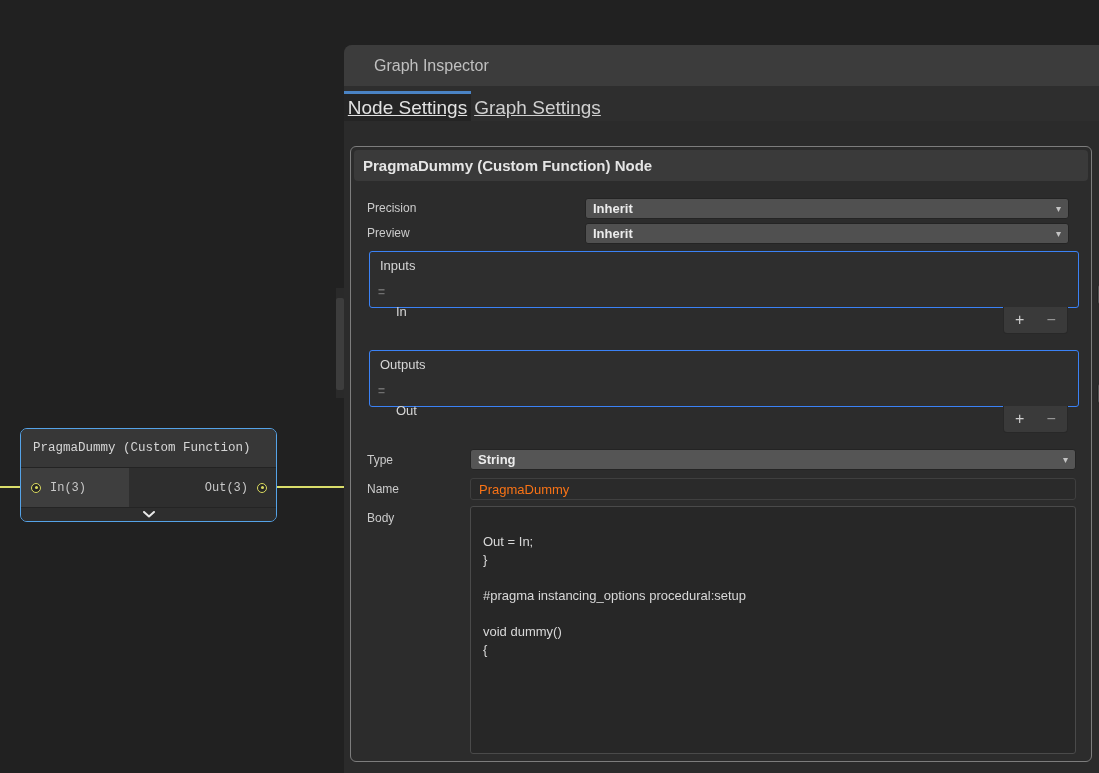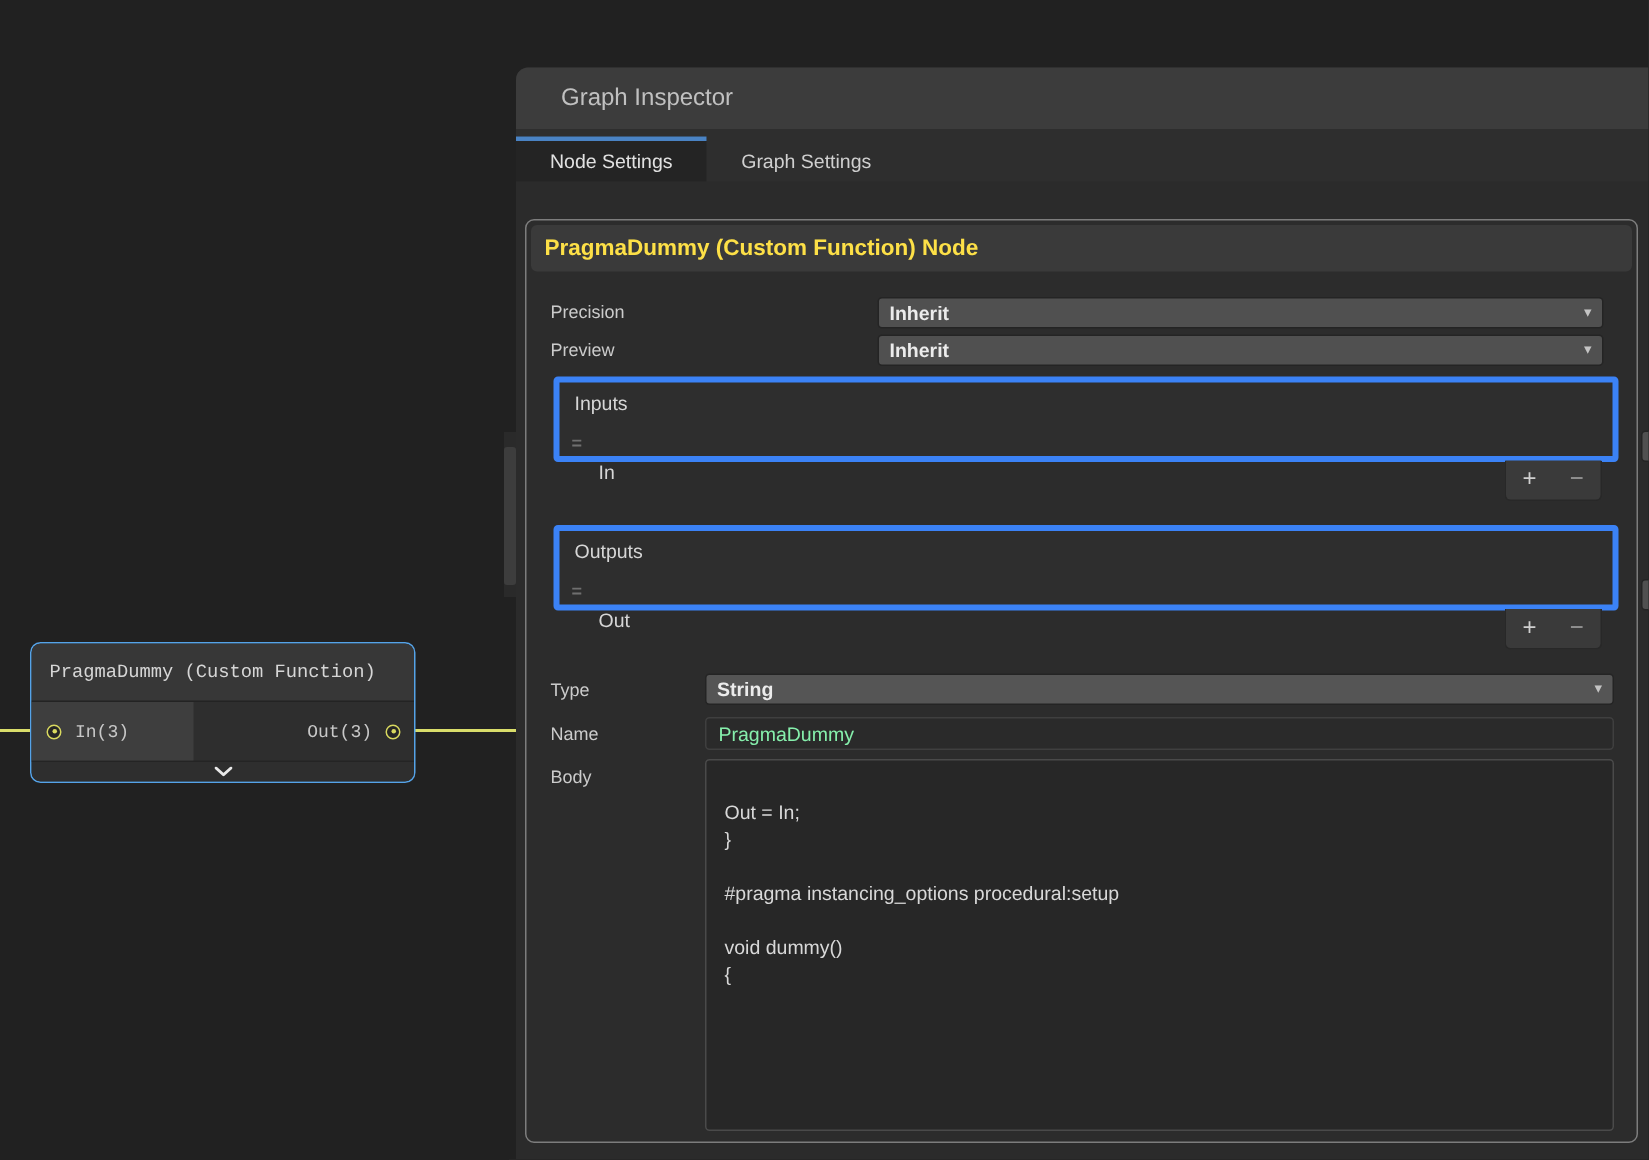--- a/index.html
+++ b/index.html
@@ -55,7 +55,7 @@
   .tab{
     height:30px;box-sizing:border-box;border-top:3px solid transparent;
     display:flex;align-items:center;justify-content:center;
-    font-size:13px;color:#d0d0d0;cursor:default;
+    font-size:19px;color:#d0d0d0;cursor:default;text-decoration:underline;
   }
   .tab.active{width:127px;background:#242424;border-top-color:var(--tab-accent,#4a83c4);color:#e2e2e2;}
   .tab.inactive{width:133px;}

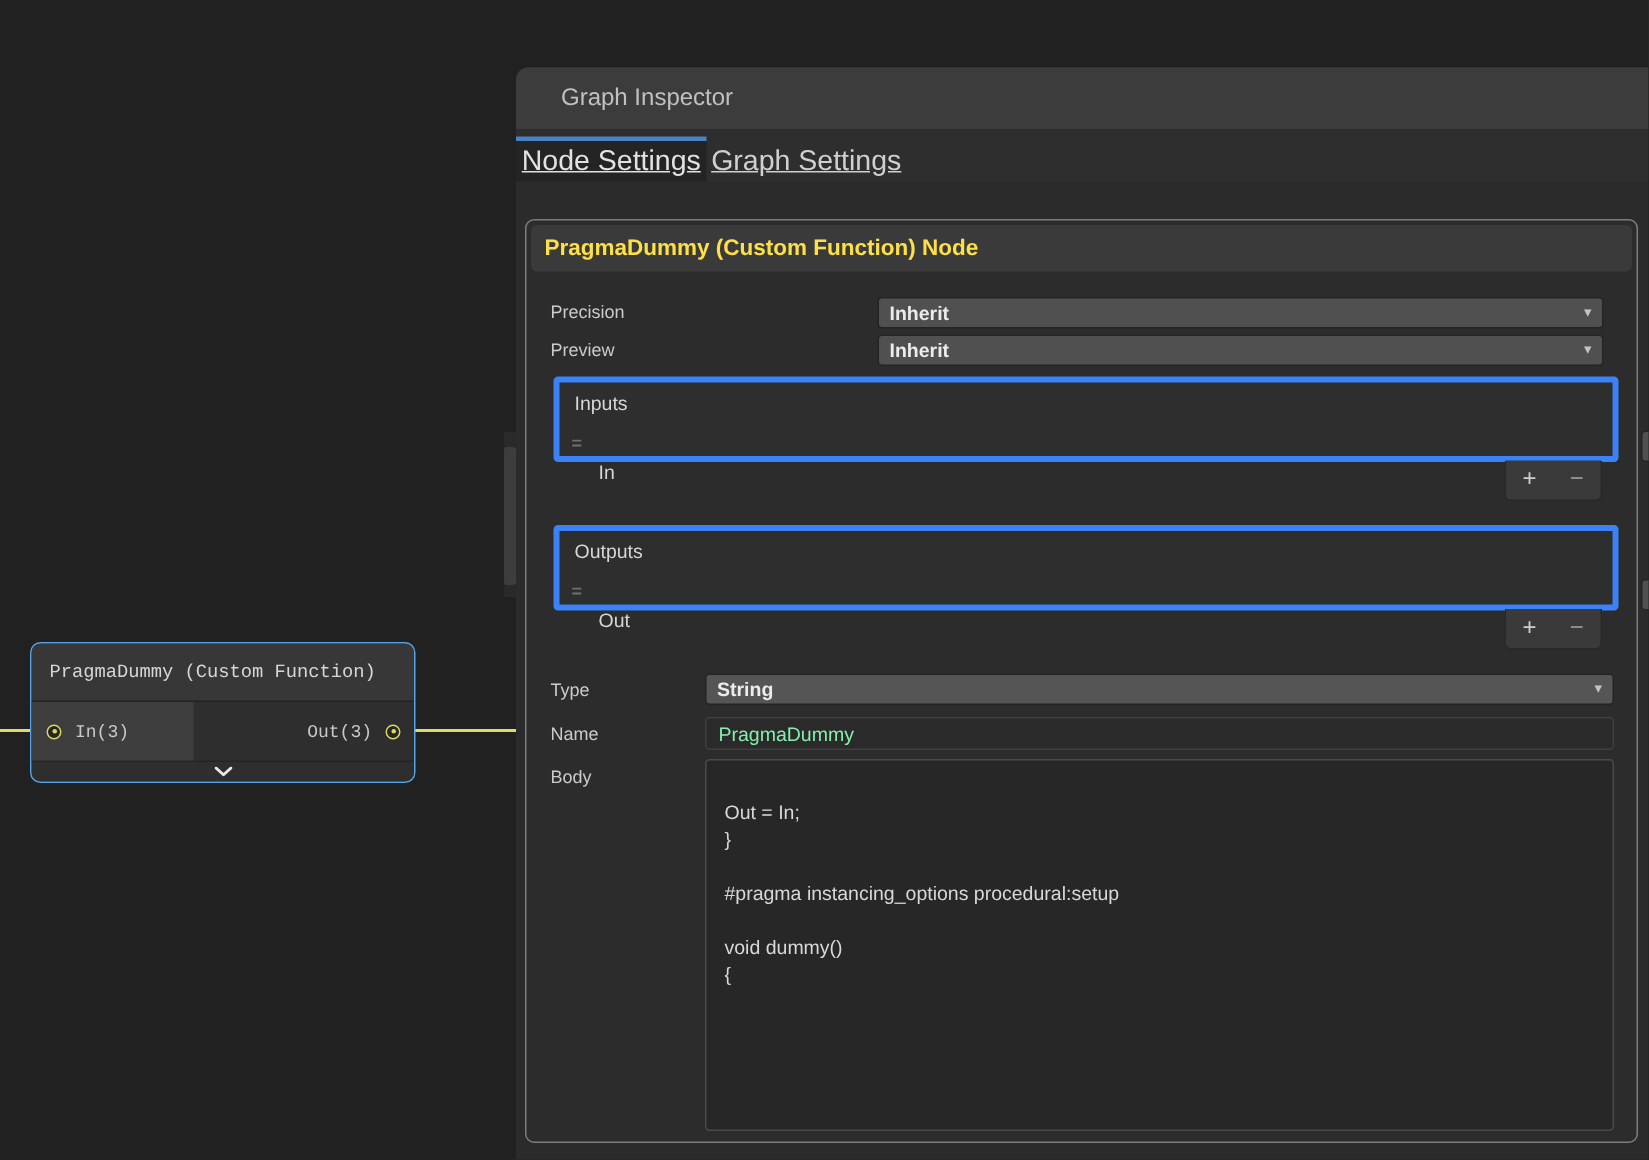--- a/index.html
+++ b/index.html
@@ -68,7 +68,7 @@
   .group-header{
     margin:3px;height:31px;background:#3a3a3a;border-radius:4px;
     display:flex;align-items:center;padding-left:9px;
-    font-size:15px;font-weight:bold;color:#fde047;
+    font-size:15px;font-weight:bold;color:#e5e5e5;
   }
   .field-label{
     position:absolute;left:16px;font-size:12px;color:#cbcbcb;line-height:22px;

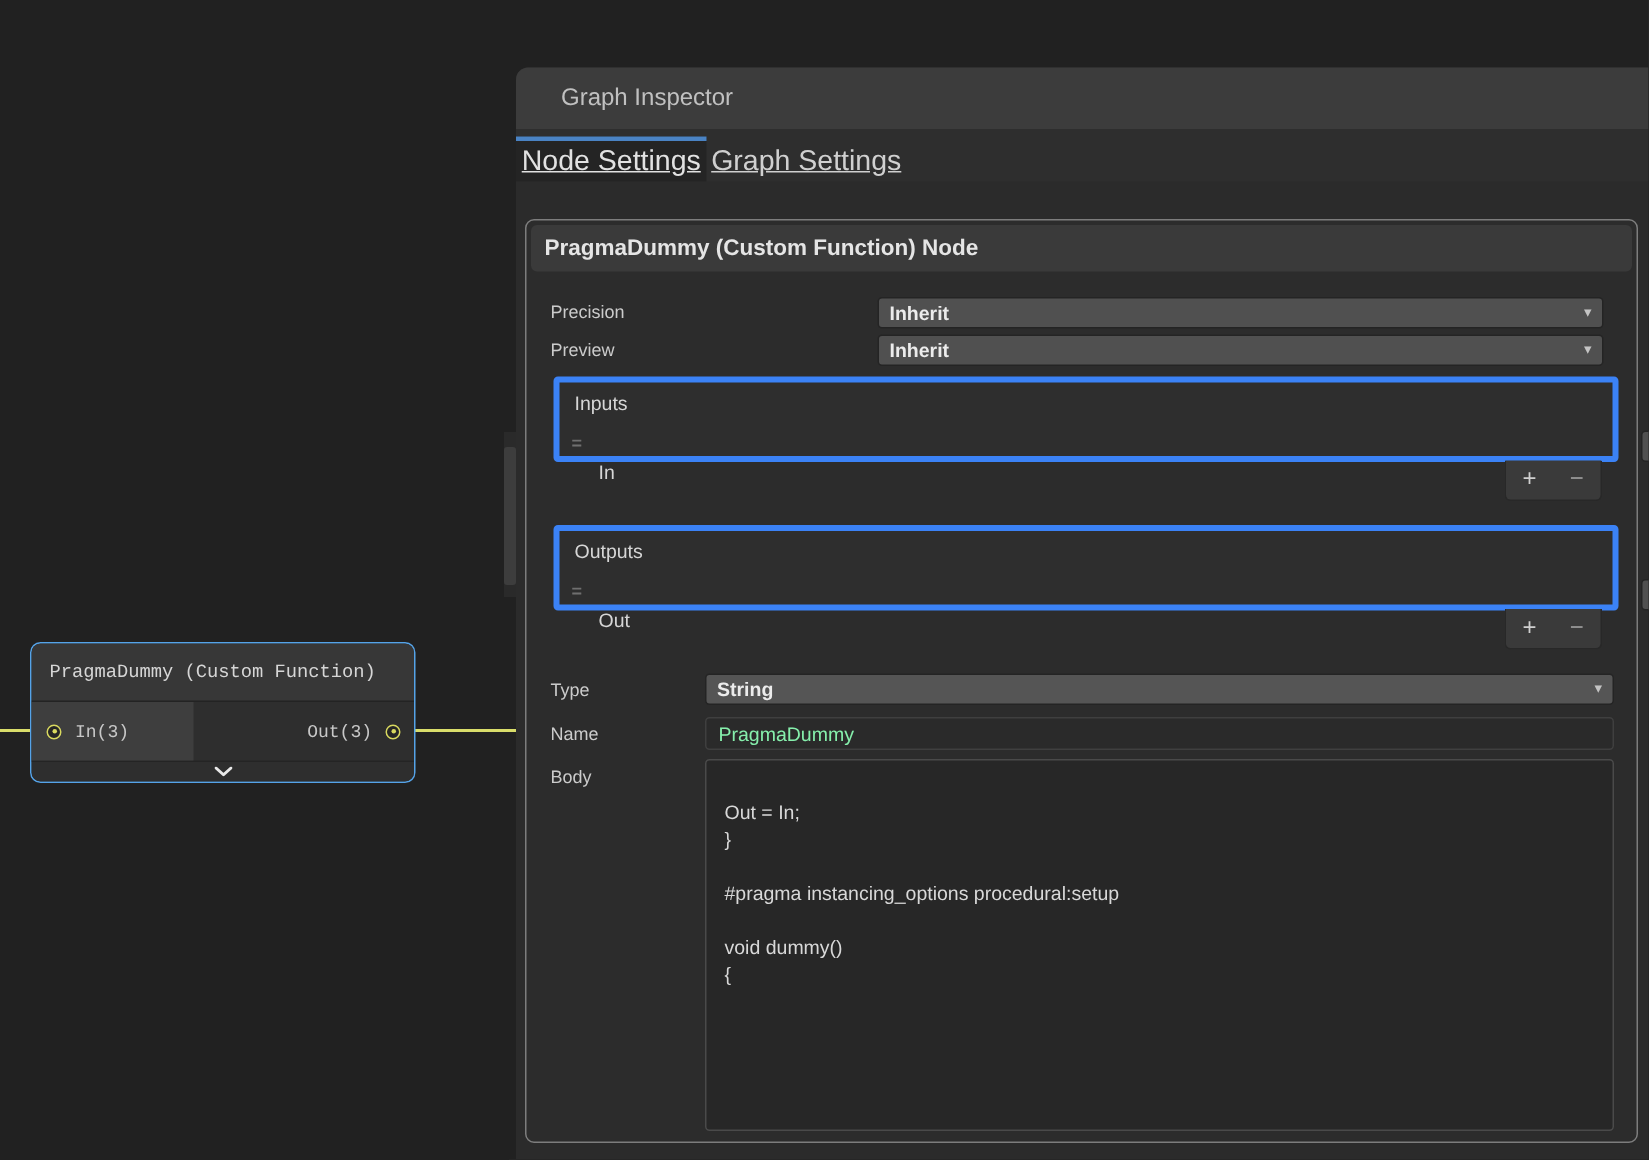--- a/index.html
+++ b/index.html
@@ -83,7 +83,7 @@
 
   .list-box{
     position:absolute;left:18px;width:710px;height:57px;
-    border:4px solid #3b82f6;border-radius:3px;box-sizing:border-box;
+    border:1px solid #3b82f6;border-radius:3px;box-sizing:border-box;
     background:#2e2e2e;
   }
   .list-header{height:26px;display:flex;align-items:center;padding-left:10px;font-size:13px;color:#d6d6d6;}

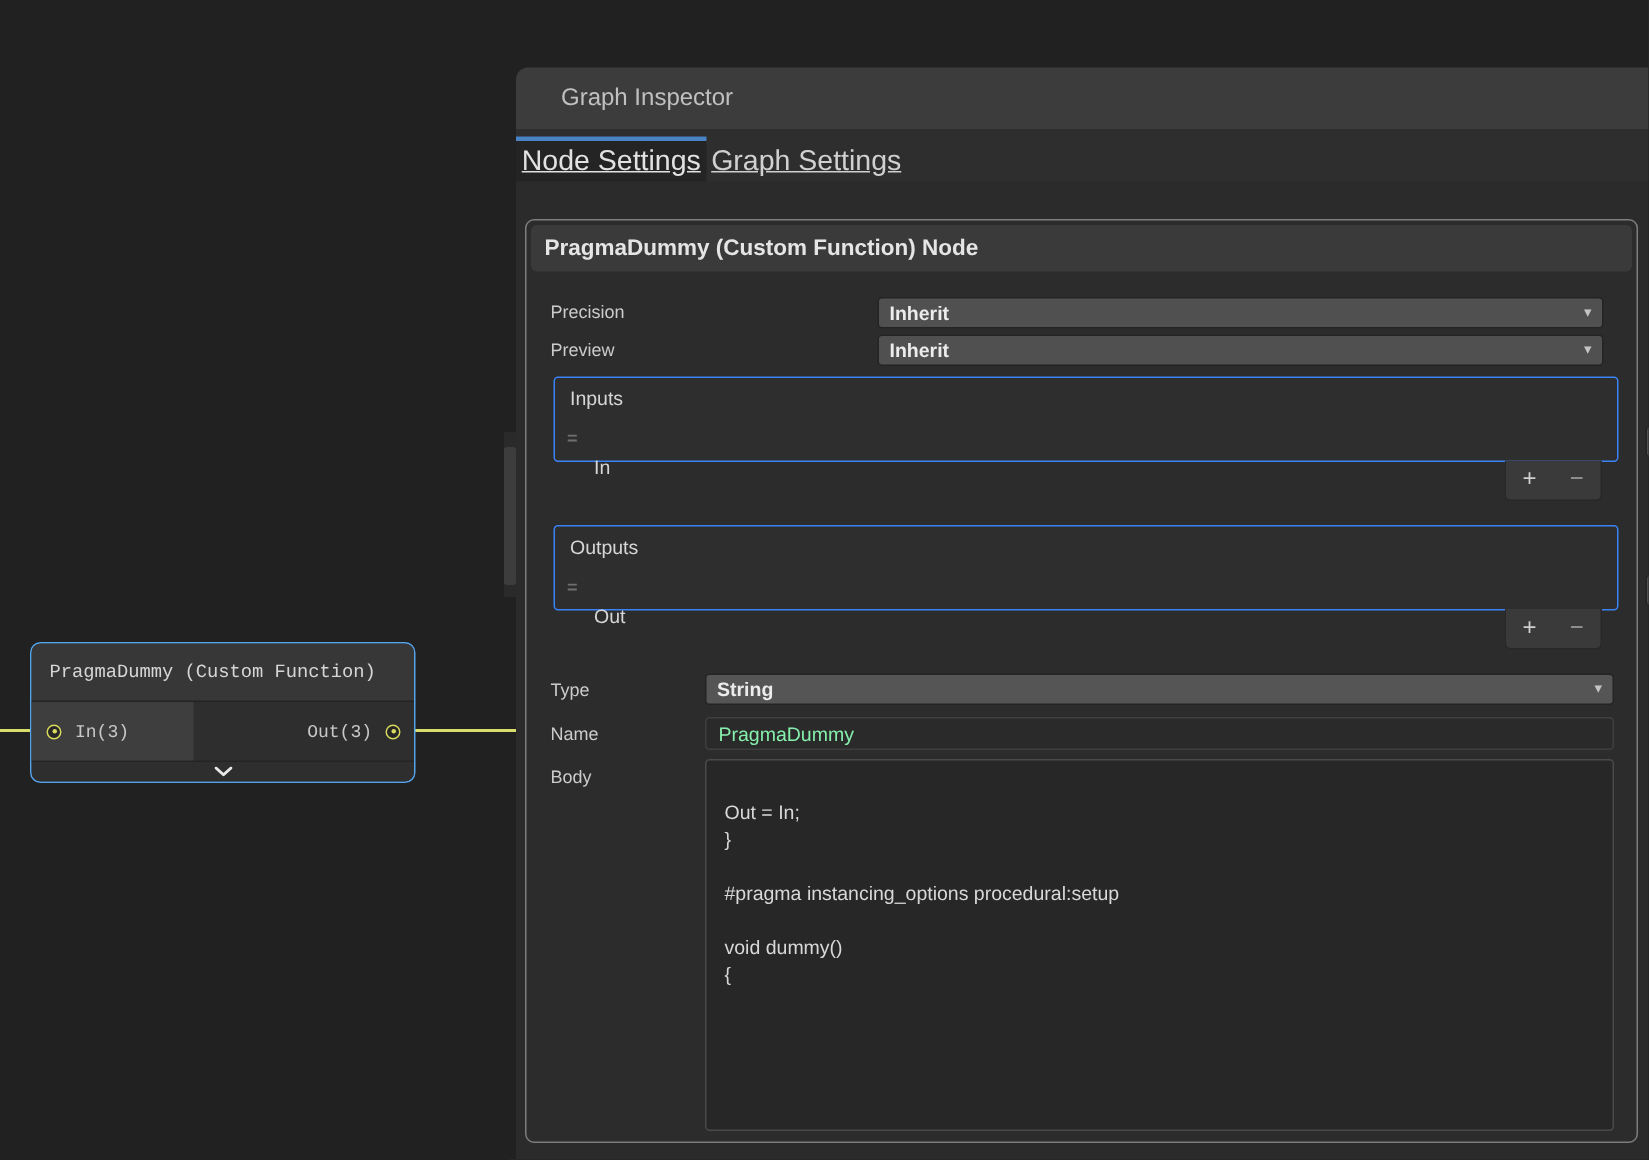--- a/index.html
+++ b/index.html
@@ -102,7 +102,7 @@
   .text-field{
     position:absolute;left:119px;width:606px;height:22px;box-sizing:border-box;
     background:#2a2a2a;border:1px solid #3f3f3f;border-radius:3px;
-    color:#86efac;font-size:13px;padding:0 8px;outline:none;
+    color:#f97316;font-size:13px;padding:0 8px;outline:none;
     font-family:"Liberation Sans",sans-serif;
   }
   .body-area{

